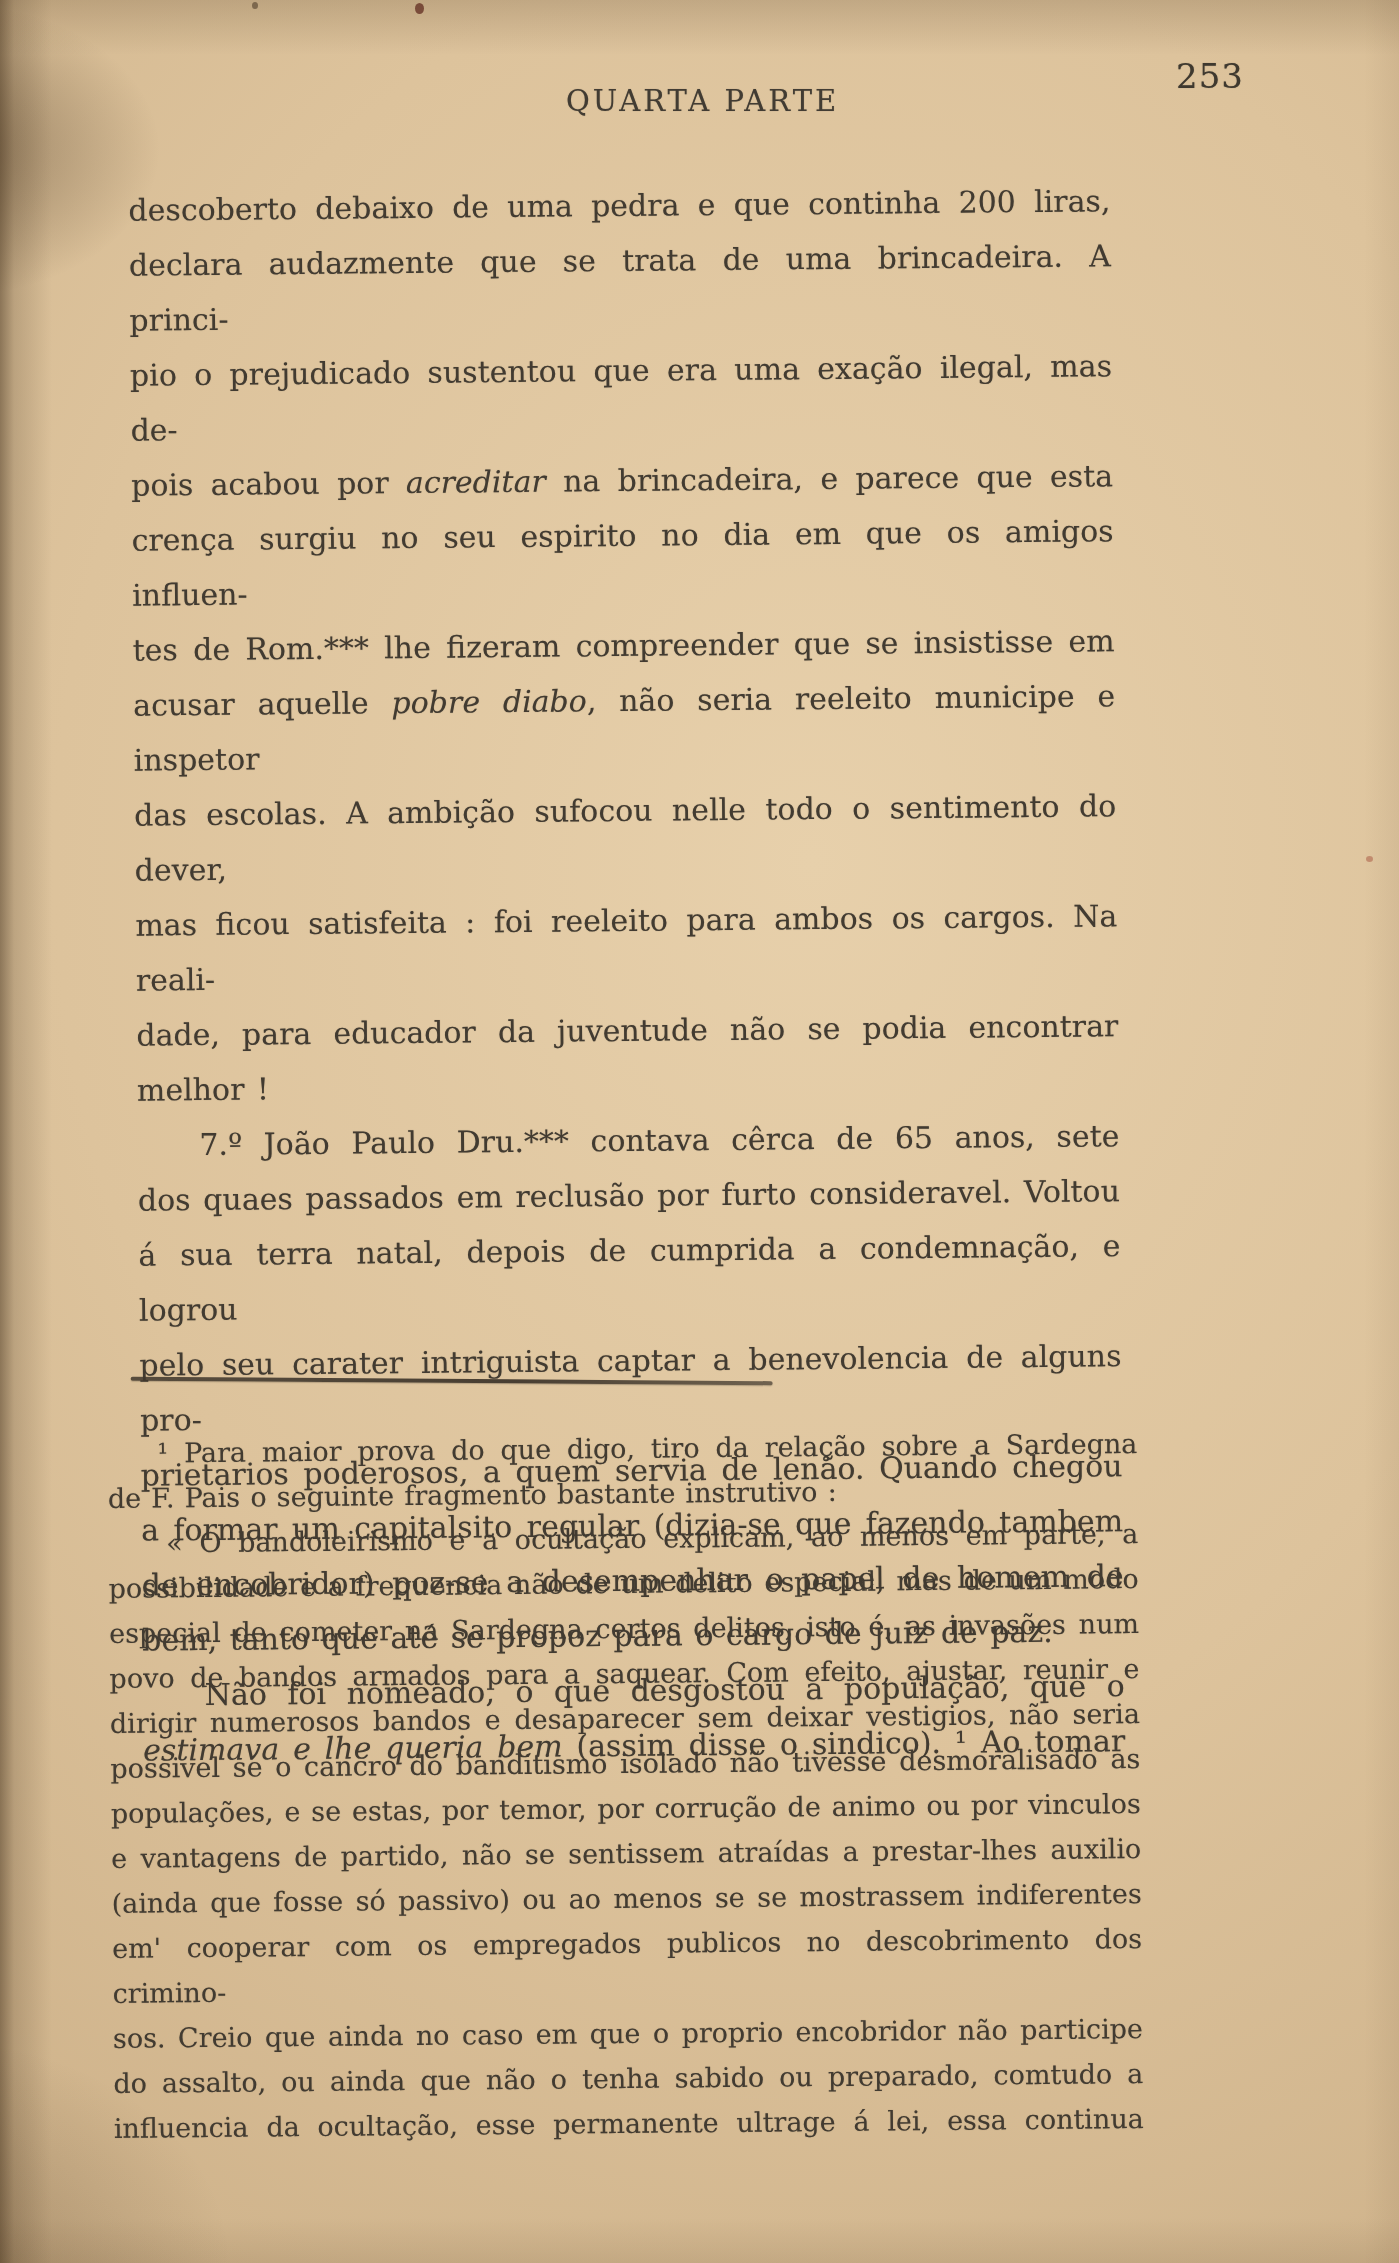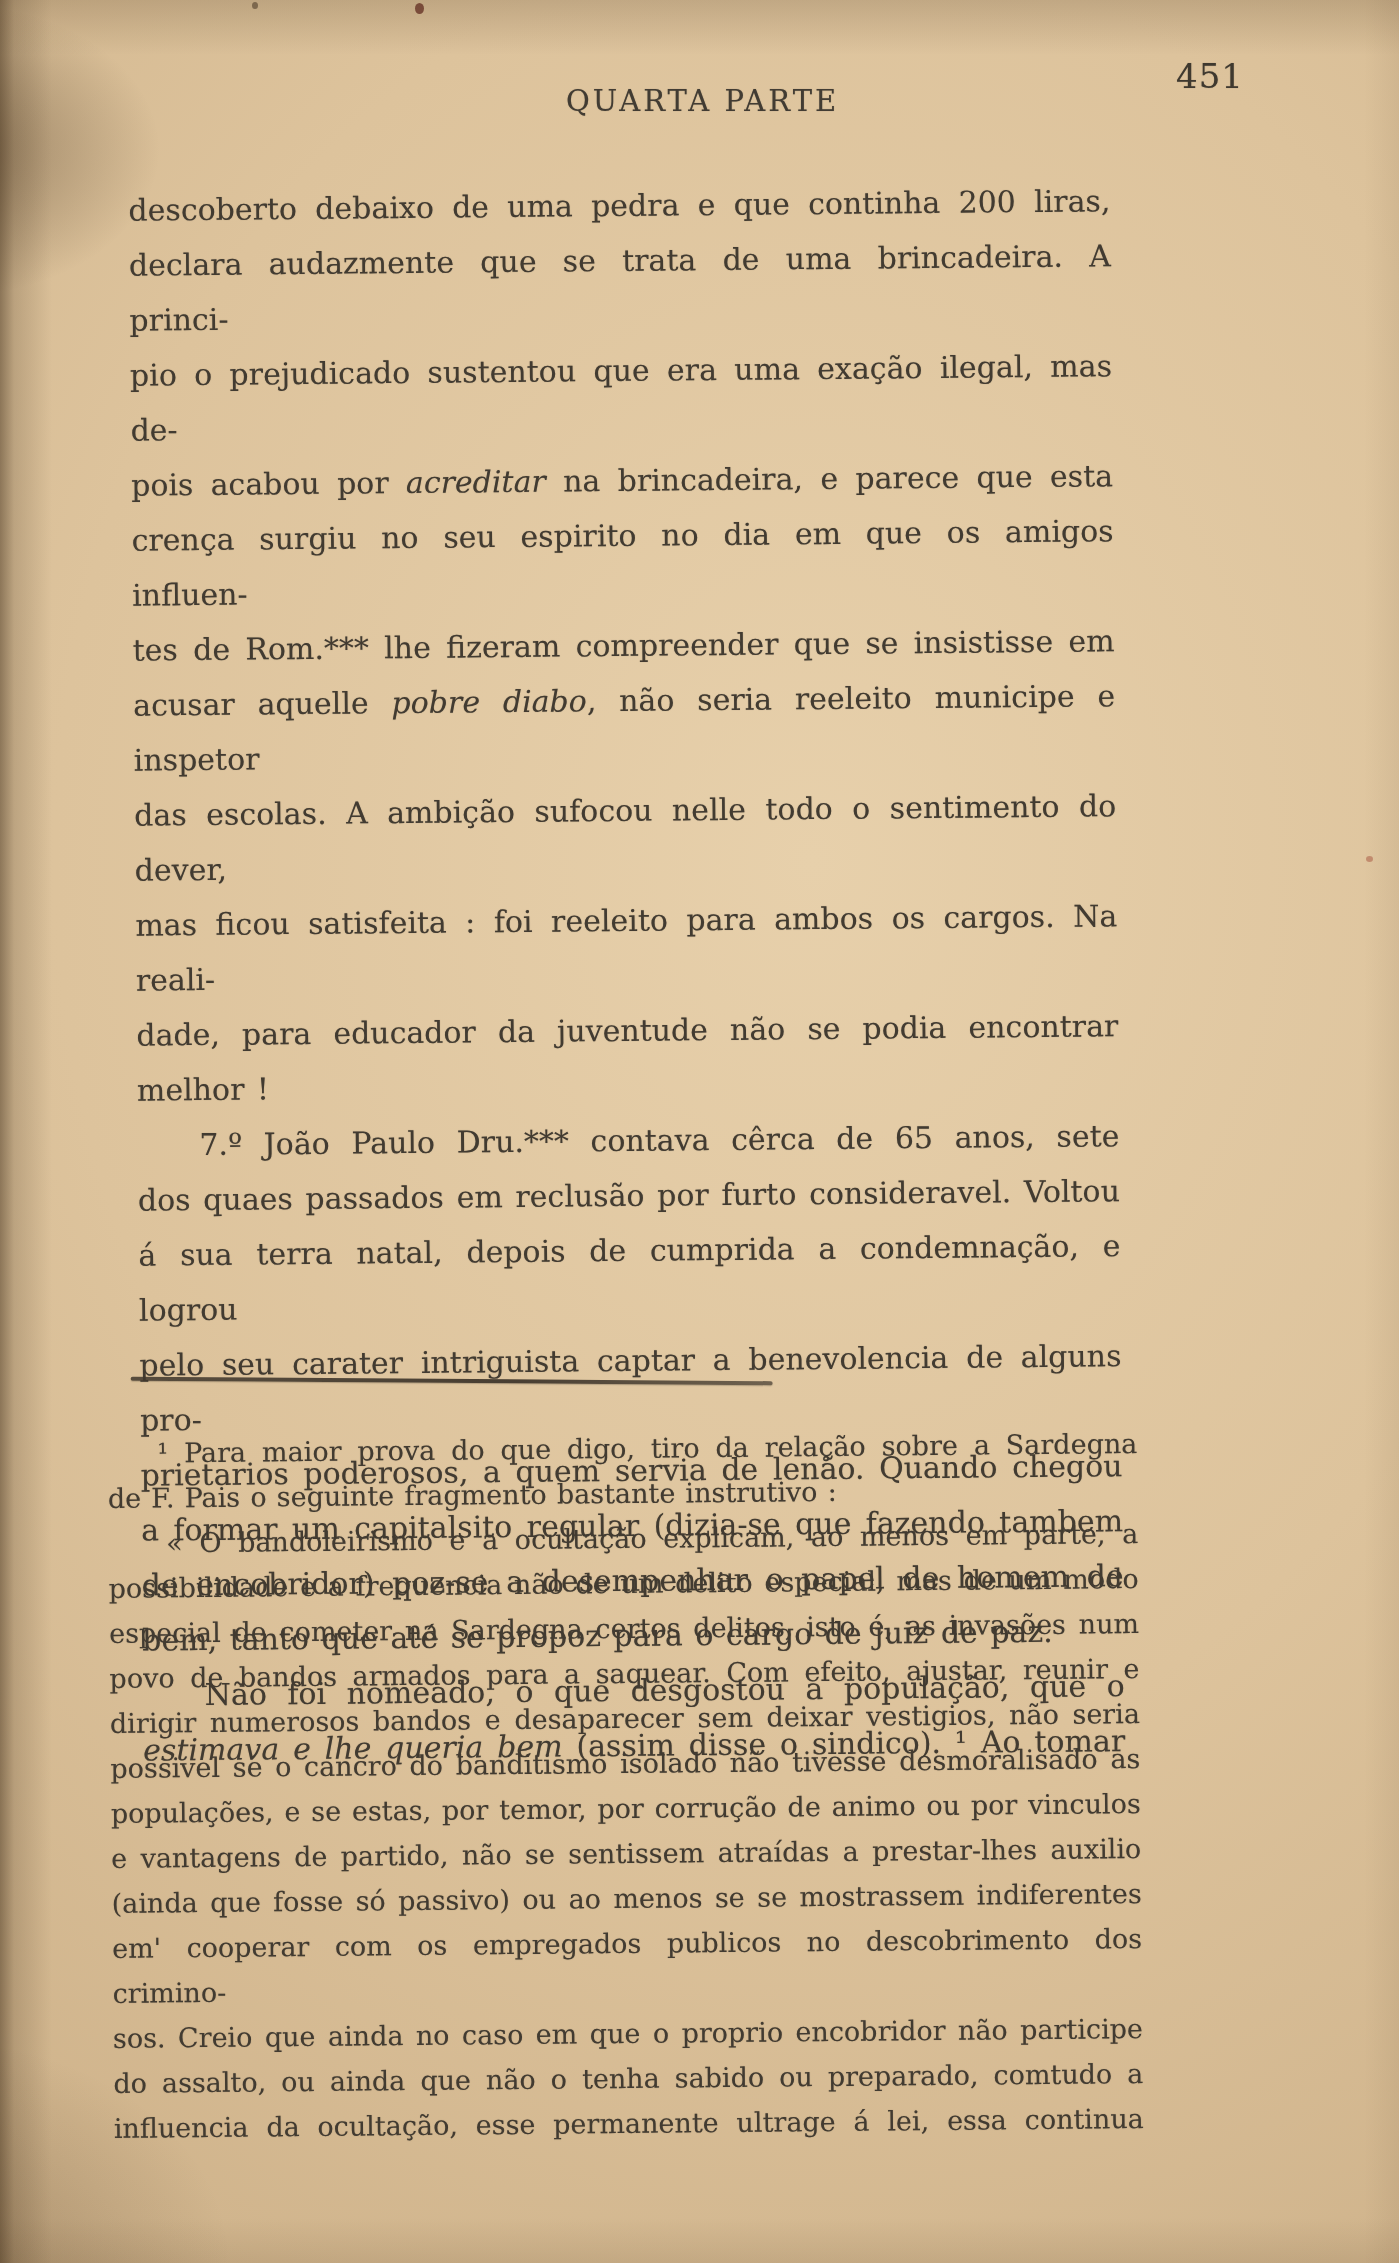--- a/index.html
+++ b/index.html
@@ -82,7 +82,7 @@
 
   <span class="running-title">QUARTA PARTE</span>
 
-  <span class="page-number">451</span>
+  <span class="page-number">253</span>
 
   <div class="content-tilt">
 

